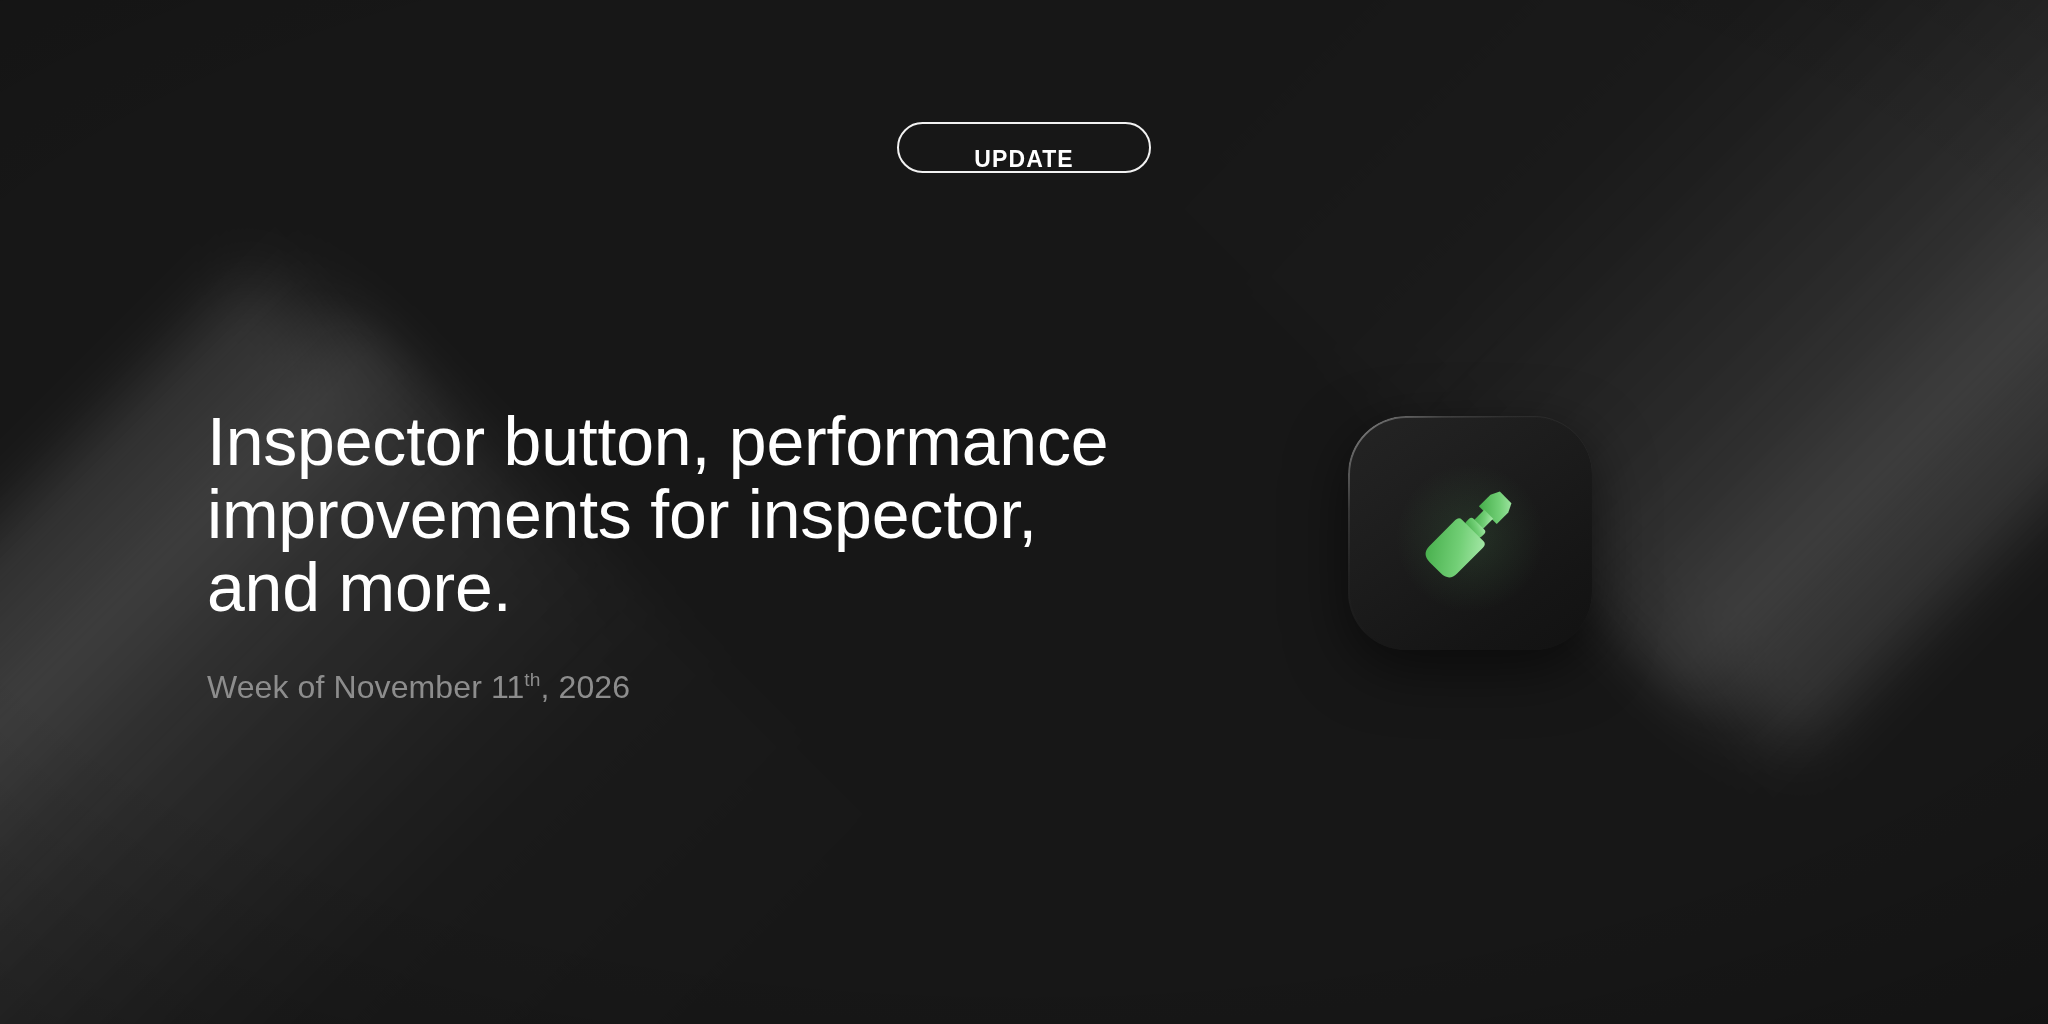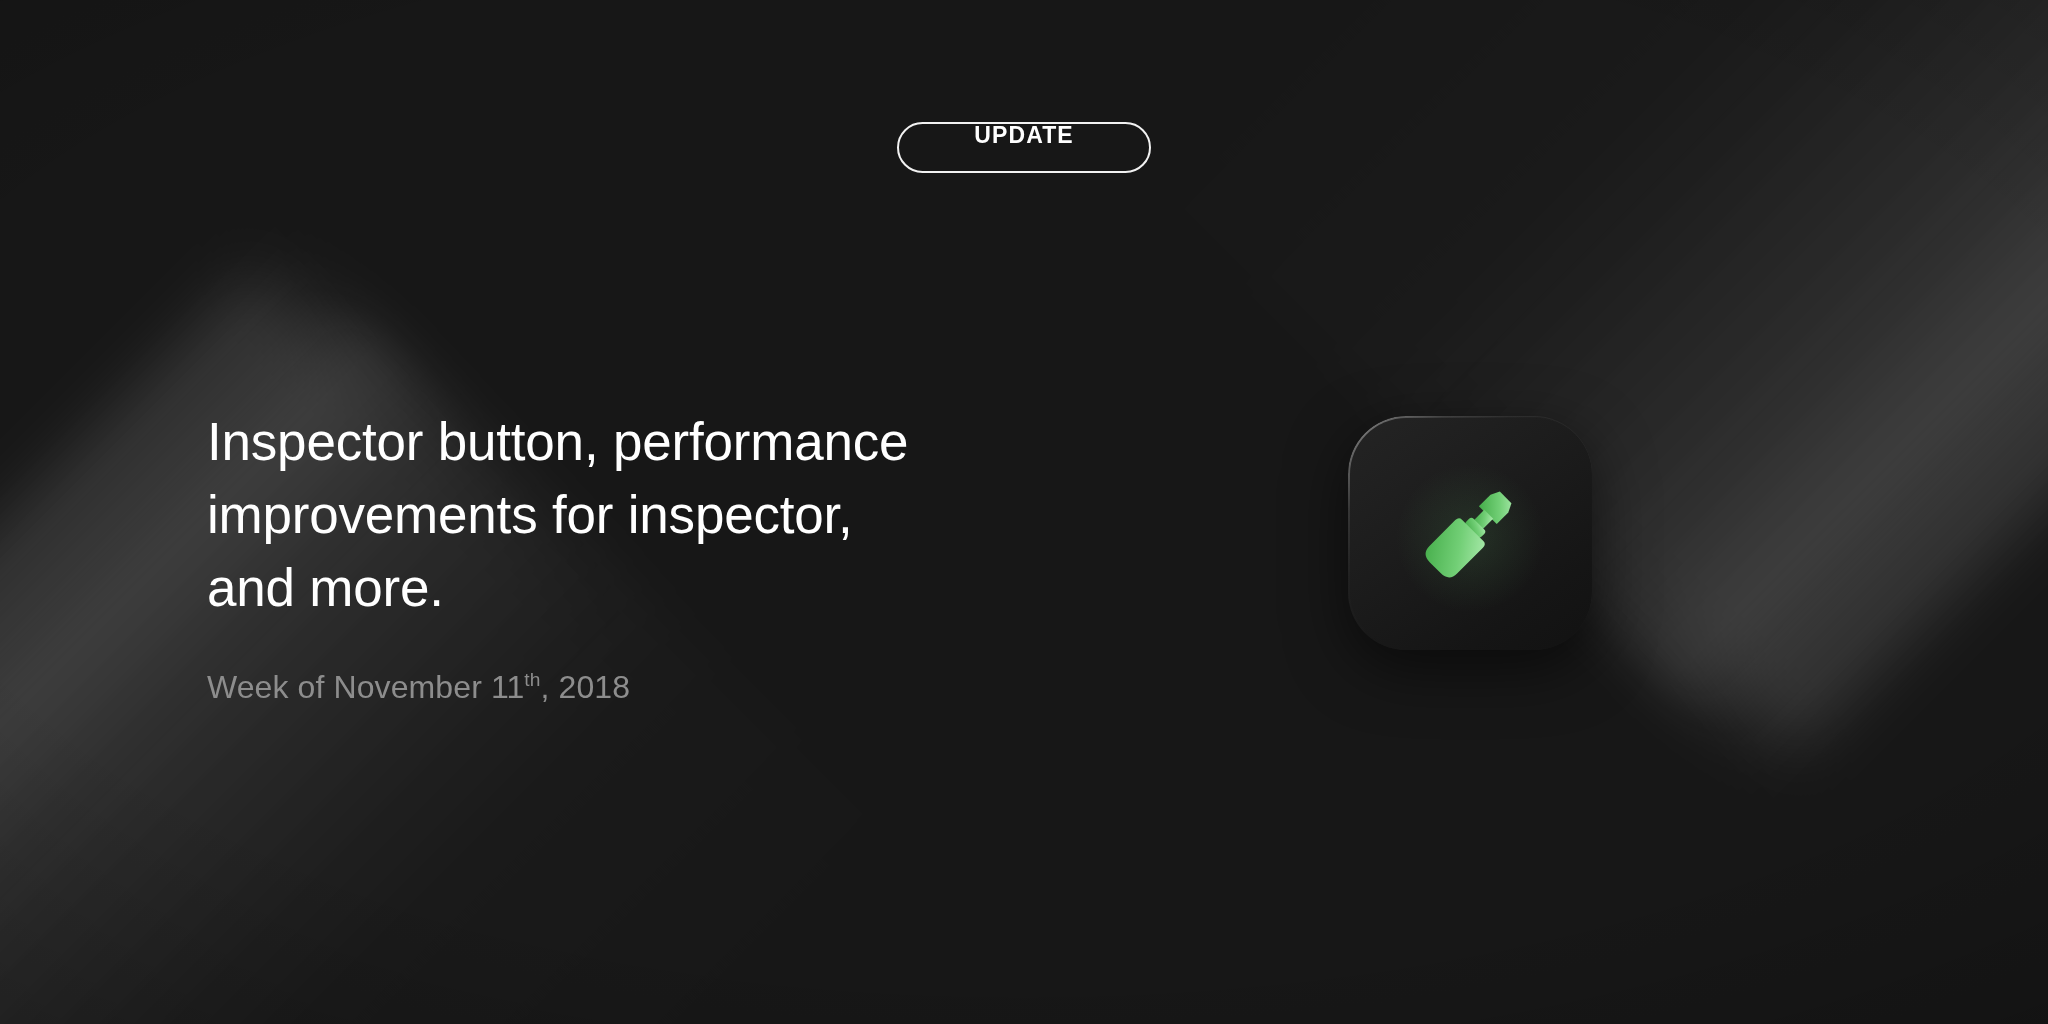--- a/index.html
+++ b/index.html
@@ -106,7 +106,7 @@
     border:2px solid #f2f2f2;
     border-radius:26px;
     display:flex;
-    align-items:flex-start;
+    align-items:flex-end;
     justify-content:center;
     background:transparent;
     z-index:5;

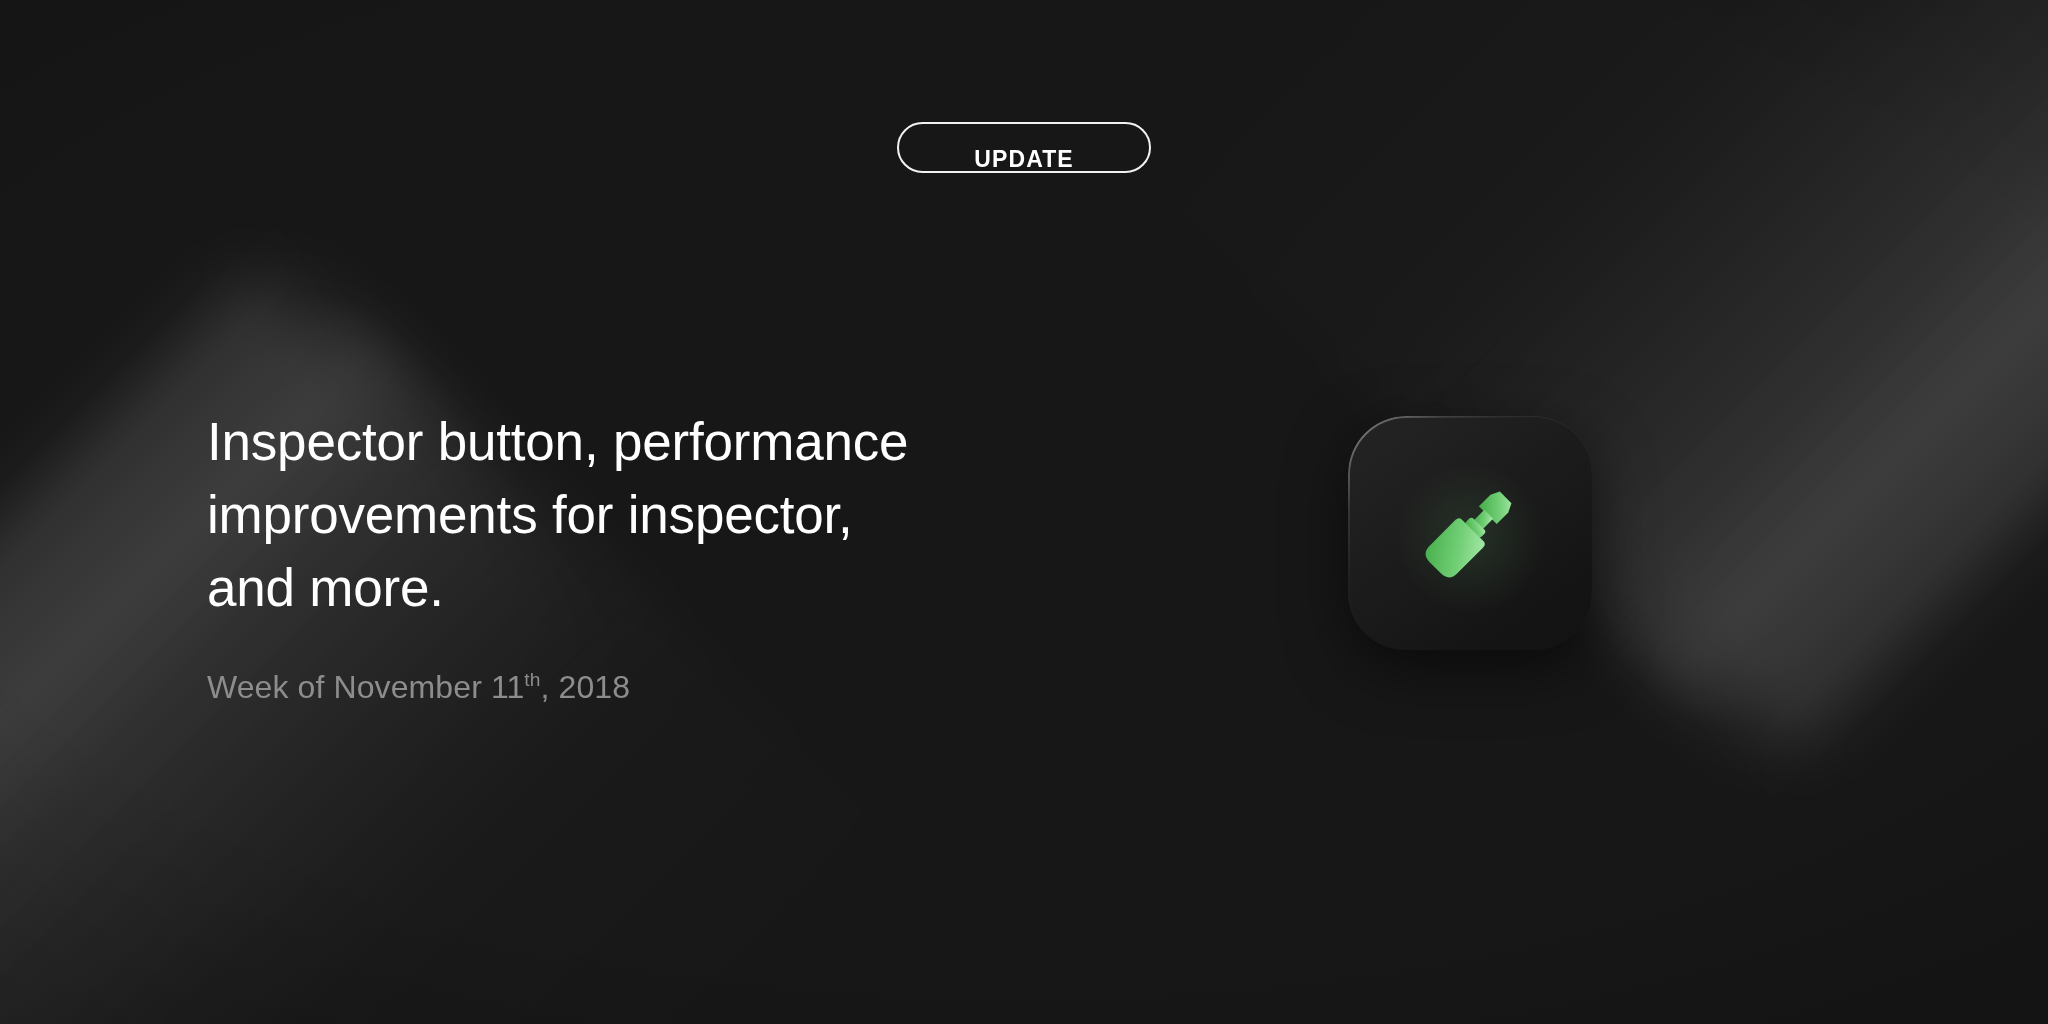--- a/index.html
+++ b/index.html
@@ -129,7 +129,7 @@
   }
   .headline {
     color:#ffffff;
-    font-size:53px;
+    font-size:68px;
     line-height:73px;
     font-weight:normal;
     letter-spacing:-0.2px;

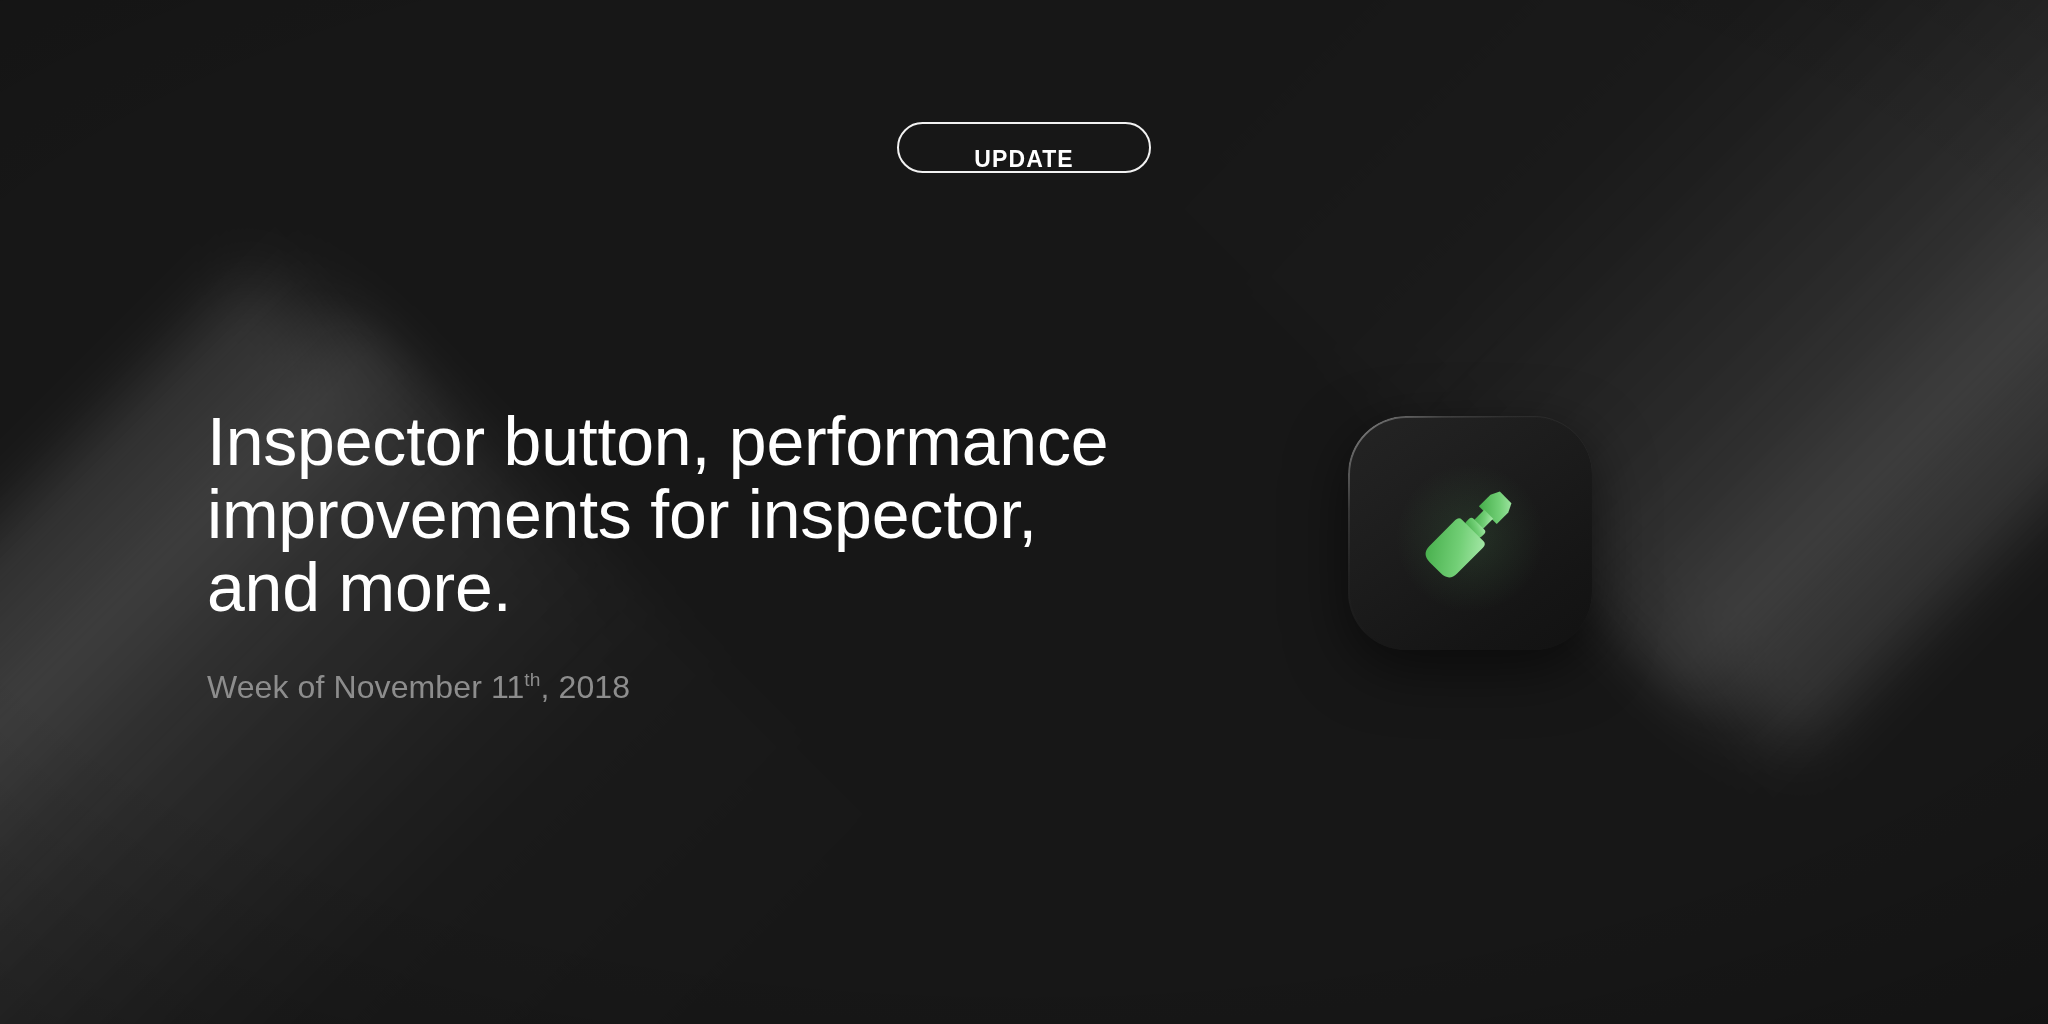--- a/index.html
+++ b/index.html
@@ -225,7 +225,7 @@
 and more.</h1>
 
     <div class="subtitle">
-      <span>Week of November 11</span><sup>th</sup><span>, 2018</span>
+      <span>Week of November 11</span><sup>th</sup><span>, 2026</span>
     </div>
   </div>
 

